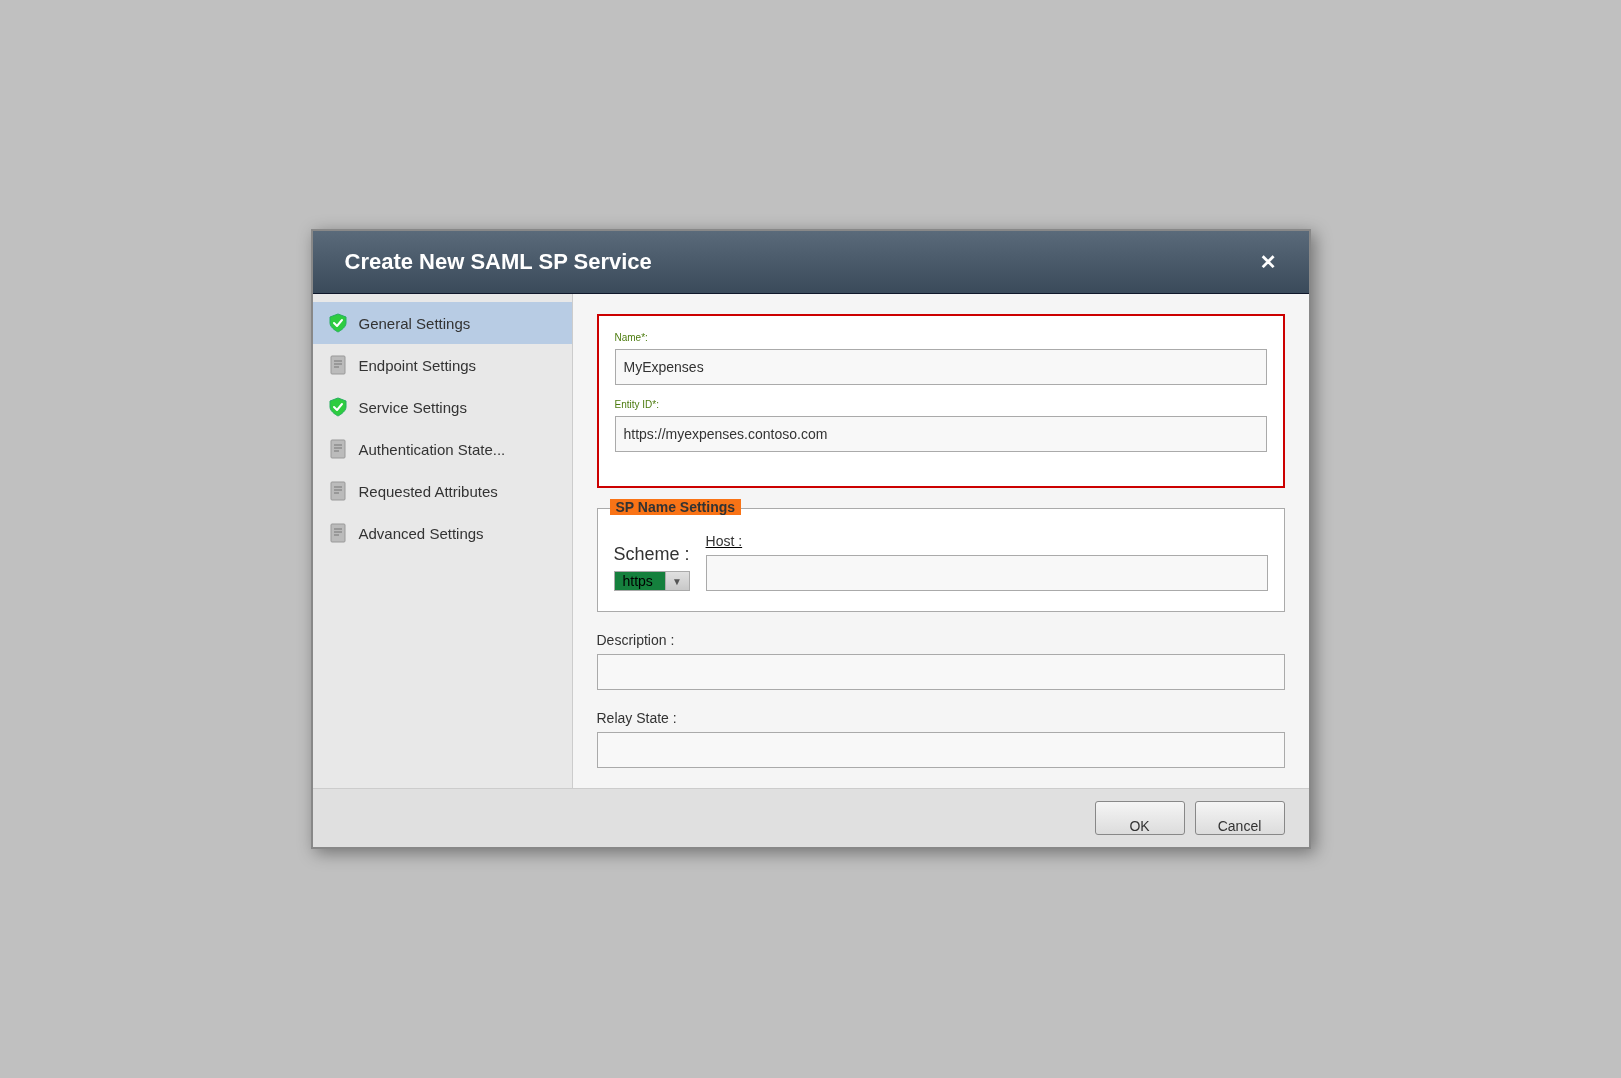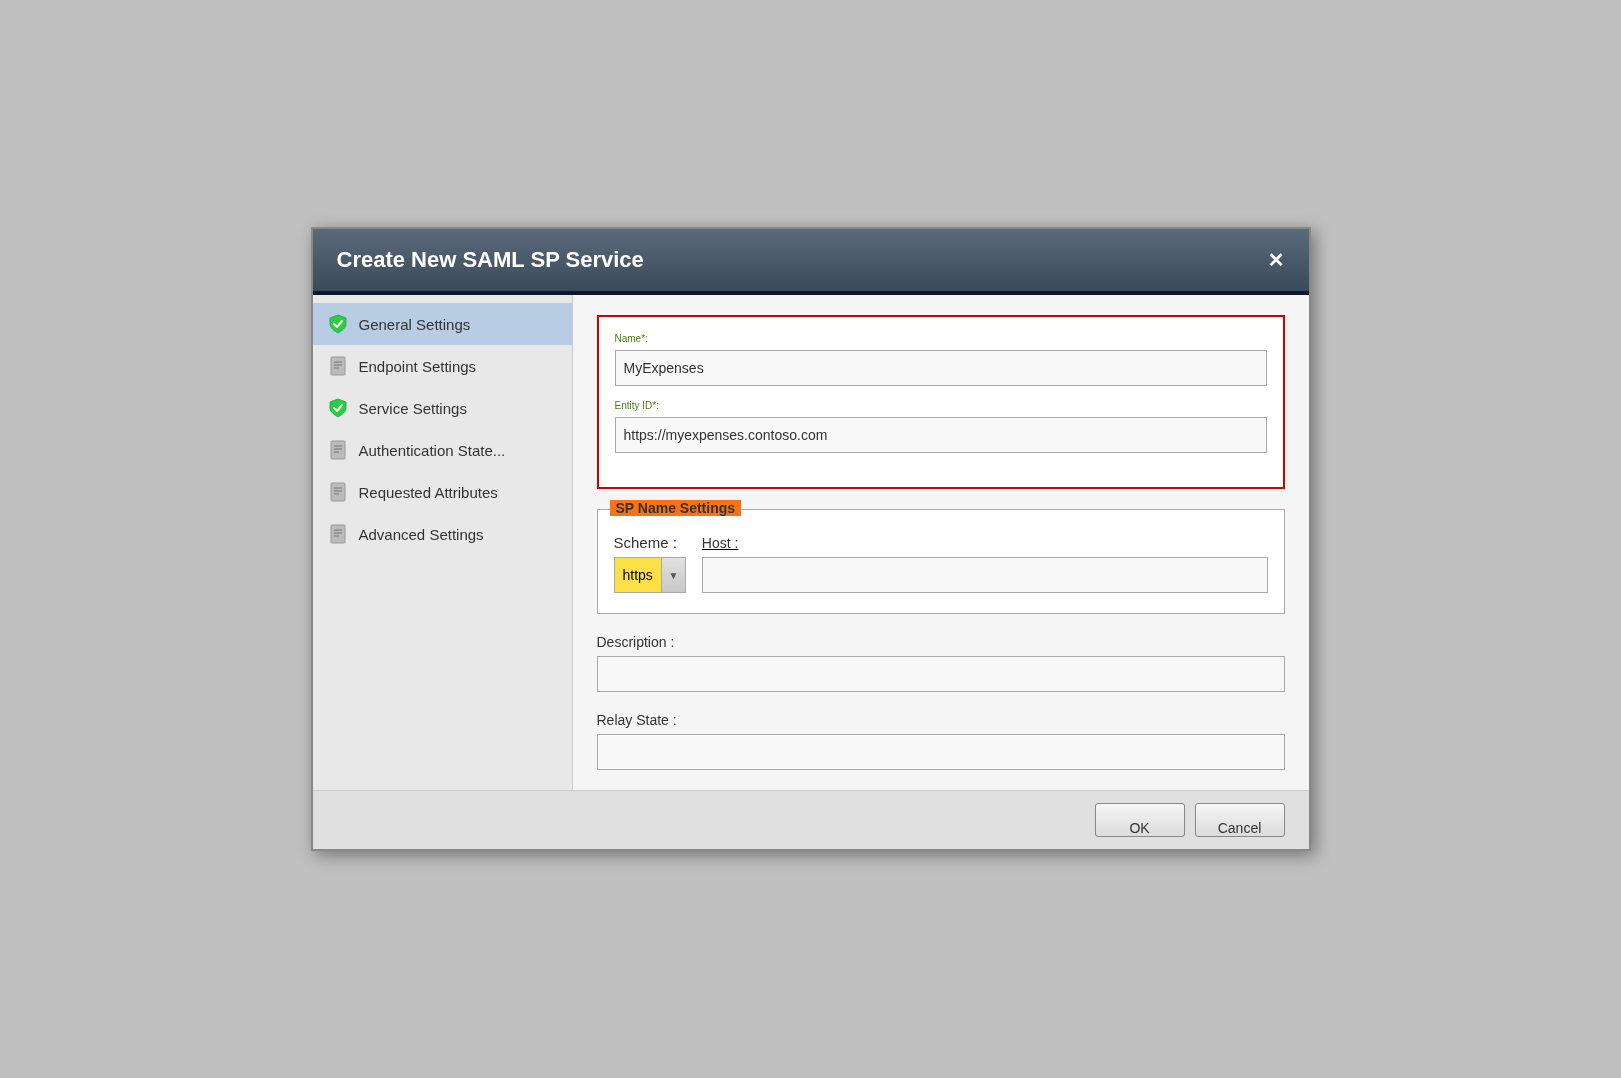--- a/index.html
+++ b/index.html
@@ -23,7 +23,7 @@
     .dialog-header {
       background: linear-gradient(to bottom, #5a6a7a, #3a4a5a);
       color: white;
-      padding: 18px 24px;
+      padding: 18px 32px;
       display: flex;
       align-items: center;
       justify-content: space-between;

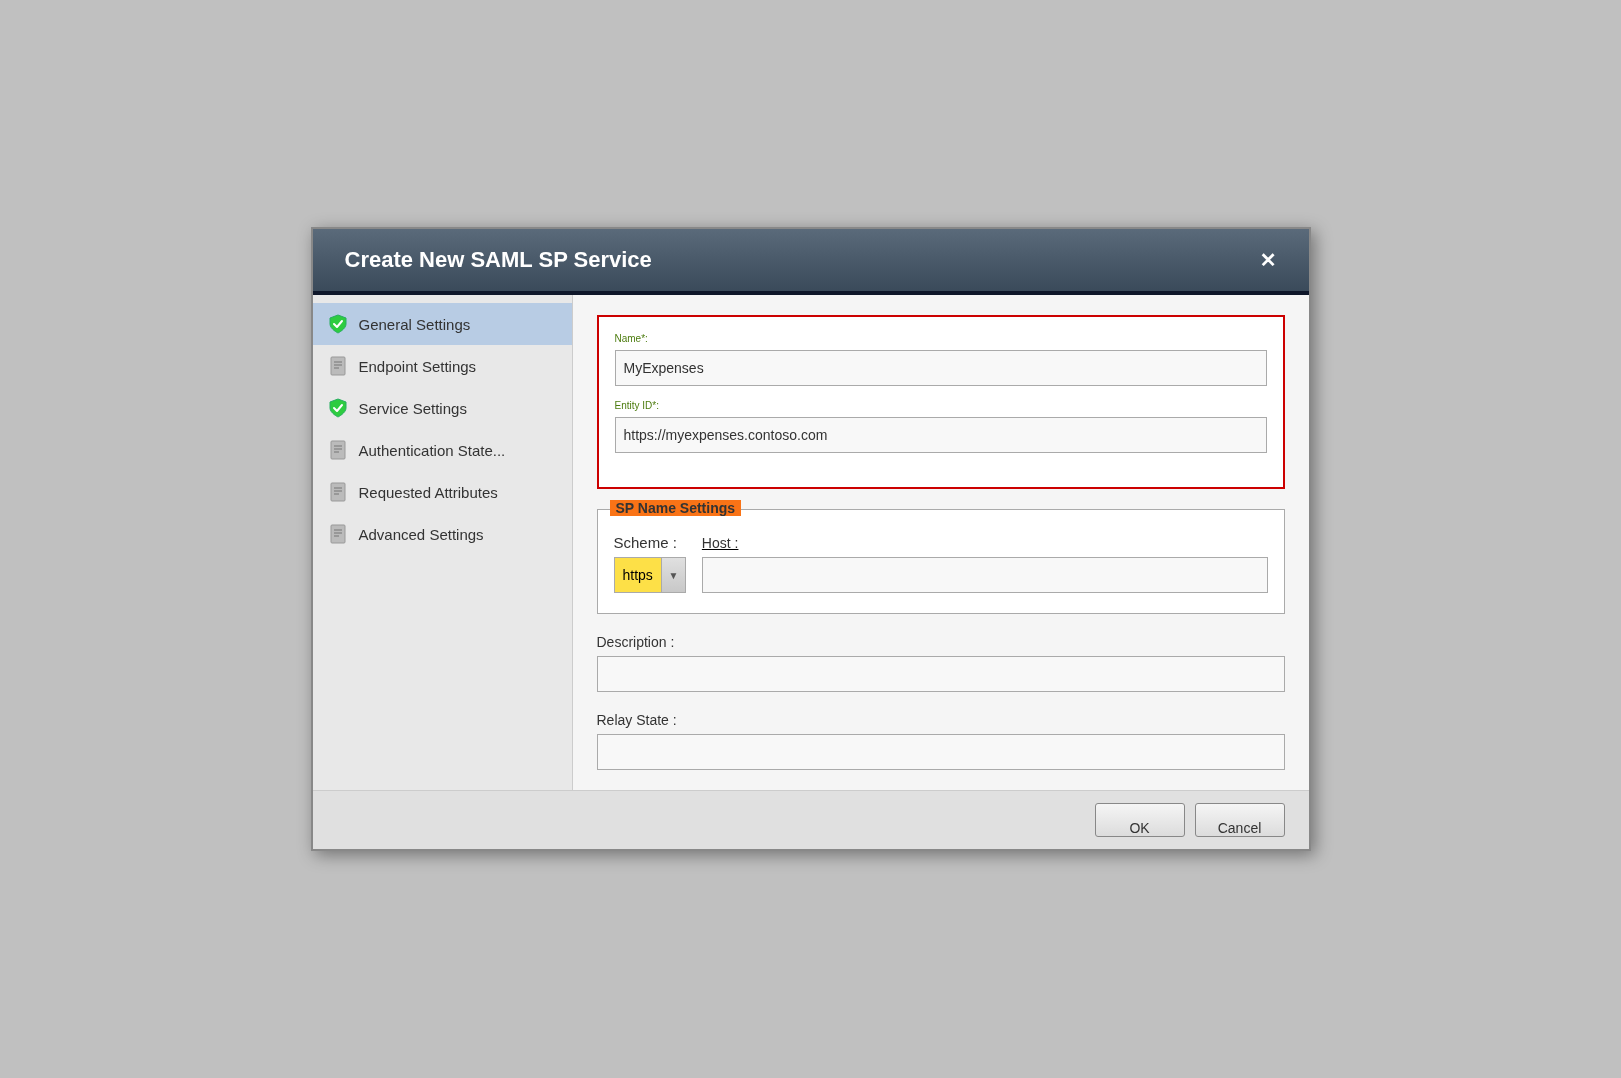--- a/index.html
+++ b/index.html
@@ -46,7 +46,7 @@
       display: flex;
       flex: 1;
       background: #e8e8e8;
-      border-top: 4px solid #0f172a;
+      border-top: 1px solid #0f172a;
     }
     .sidebar {
       width: 260px;

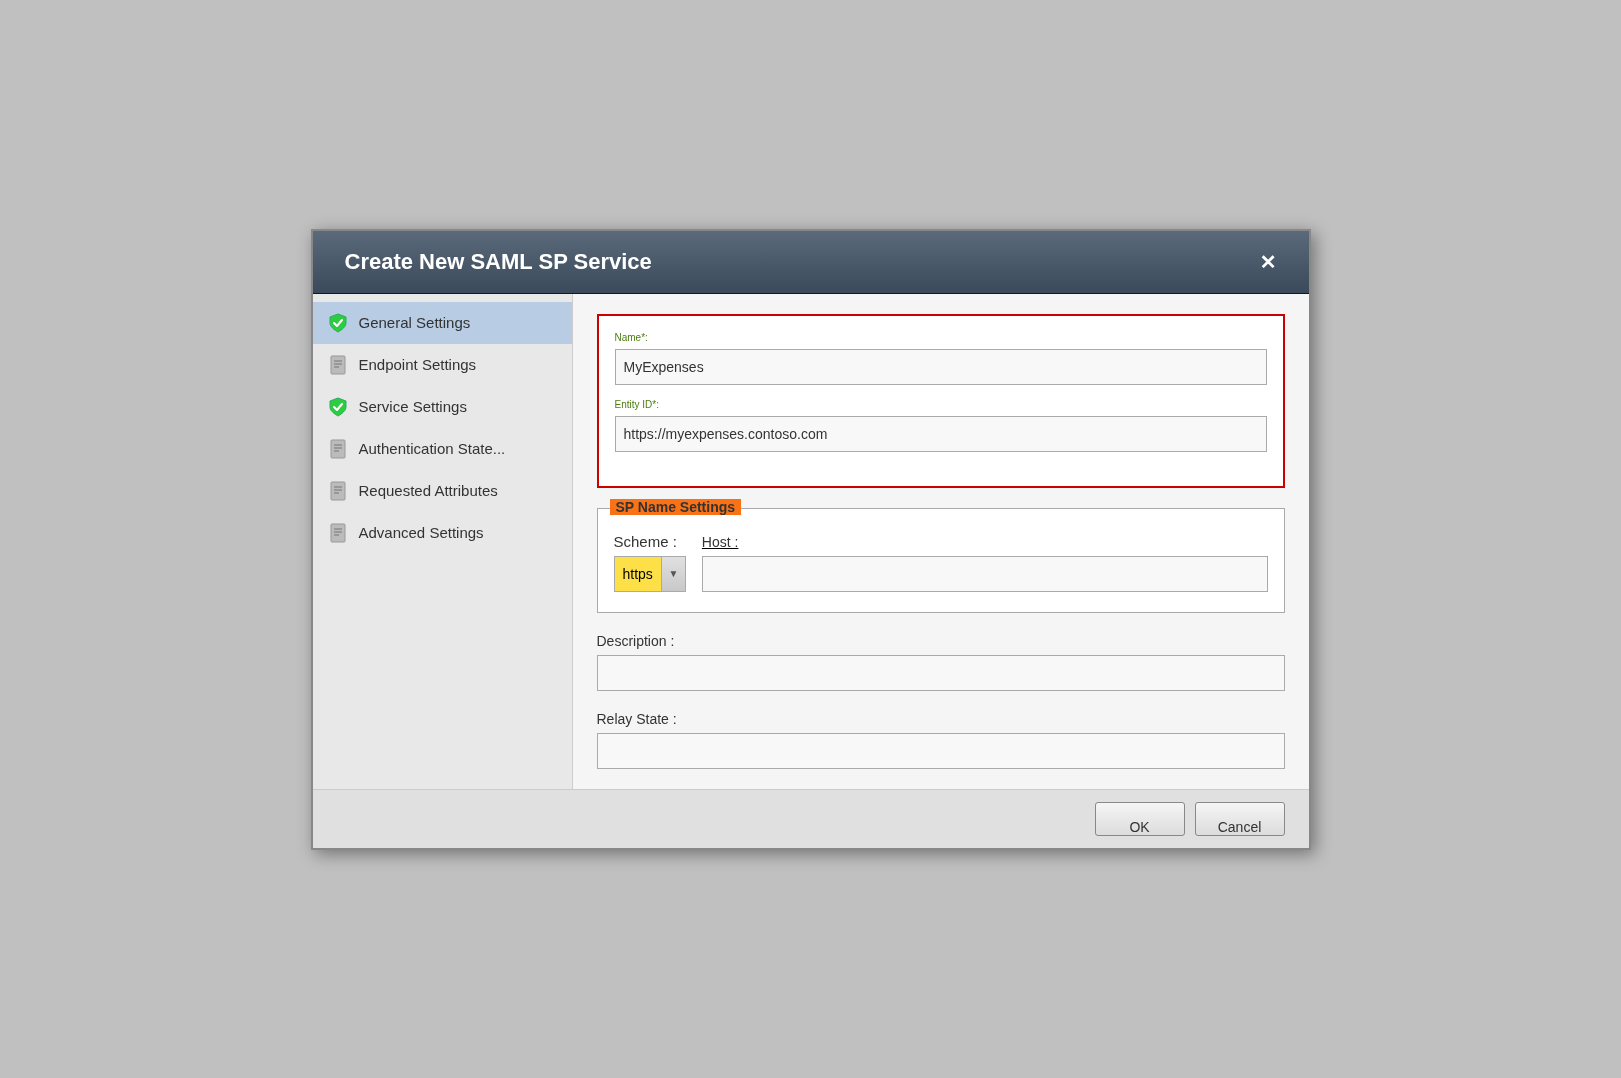--- a/index.html
+++ b/index.html
@@ -135,7 +135,7 @@
       flex-direction: column;
     }
     .scheme-group label {
-      font-size: 15px;
+      font-size: 18px;
       color: #333;
       margin-bottom: 6px;
     }

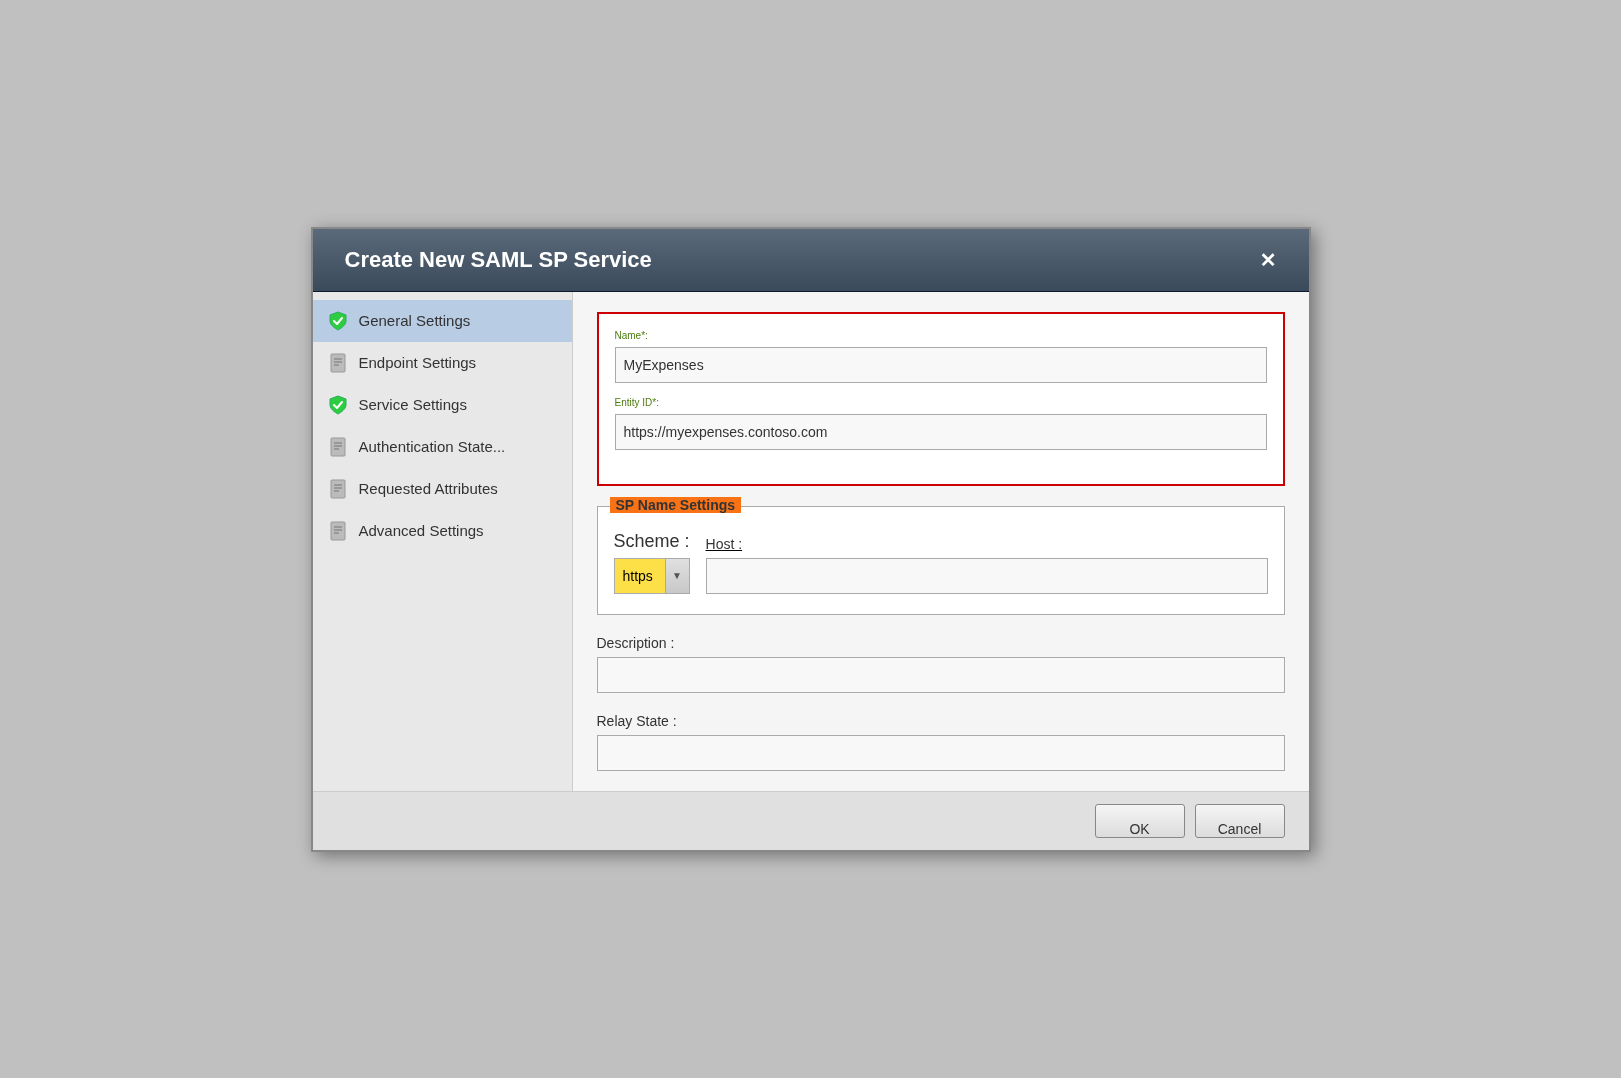--- a/index.html
+++ b/index.html
@@ -143,8 +143,8 @@
       display: flex;
       align-items: center;
       border: 1px solid #aaa;
-      background: #fde047;
-      height: 36px;
+      background: #15803d;
+      height: 20px;
     }
     .scheme-select-text {
       padding: 4px 8px;

